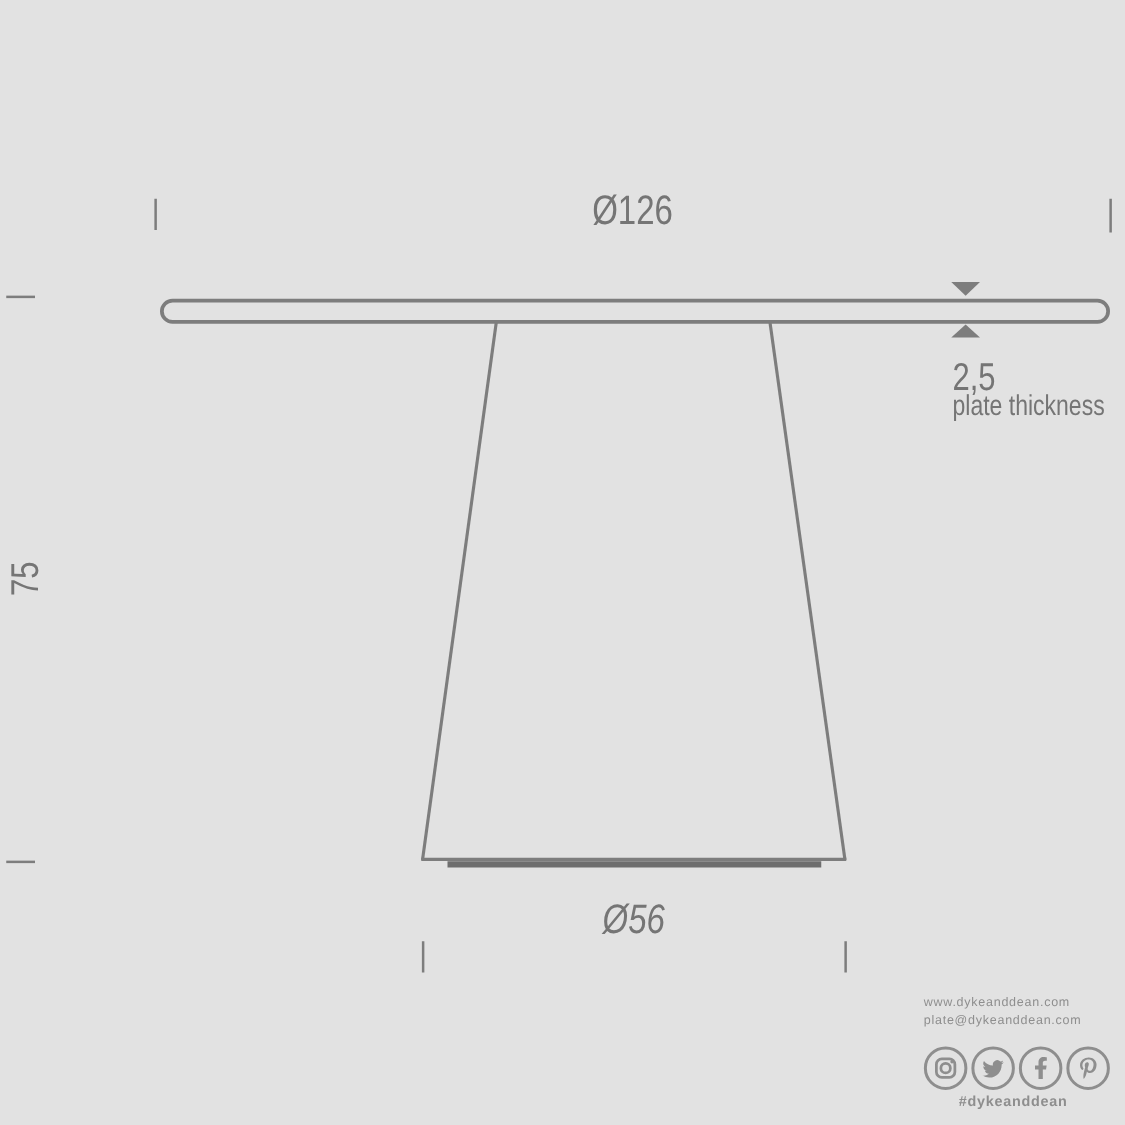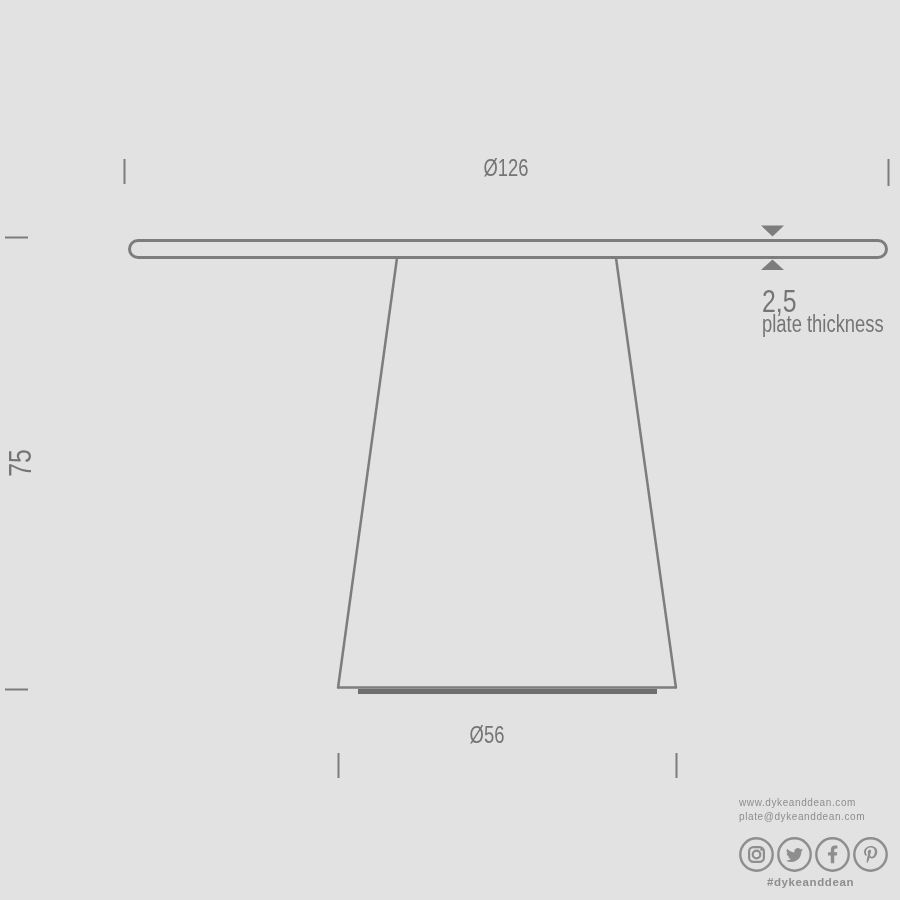--- a/index.html
+++ b/index.html
@@ -19,7 +19,7 @@
   }
   .condensed{display:inline-block;transform:scaleX(0.8);transform-origin:center center;}
   .condensed-left{display:inline-block;transform:scaleX(0.8);transform-origin:left center;}
-  .big{font-size:23px;font-weight:400;}
+  .big{font-size:33px;font-weight:400;}
   .mid{font-size:31px;font-weight:400;}
   .small{font-size:23px;font-weight:400;}
   .center-anchor{transform:translate(-50%,-50%);}

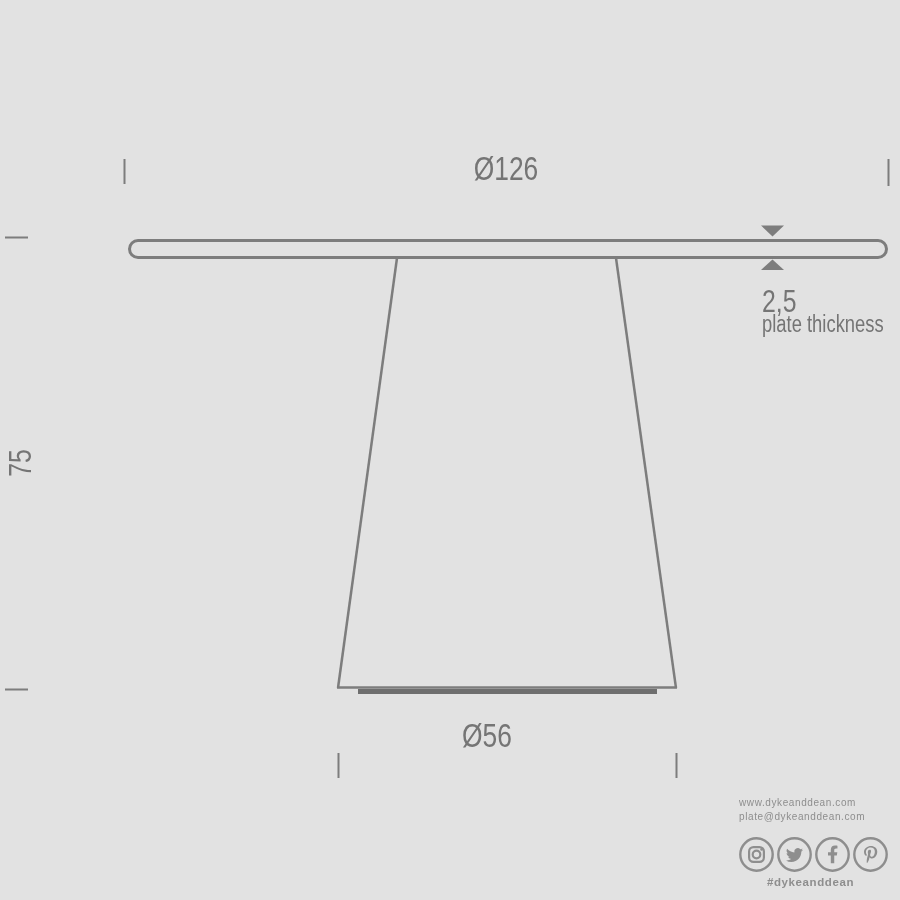--- a/index.html
+++ b/index.html
@@ -95,7 +95,7 @@
     <span class="condensed-left">plate thickness</span>
   </div>
 
-  <div class="dim-label big center-anchor" style="left:487px;top:735px;">
+  <div class="dim-label big center-anchor" style="left:507px;top:735px;font-style:italic;">
     <span class="condensed">Ø56</span>
   </div>
 

